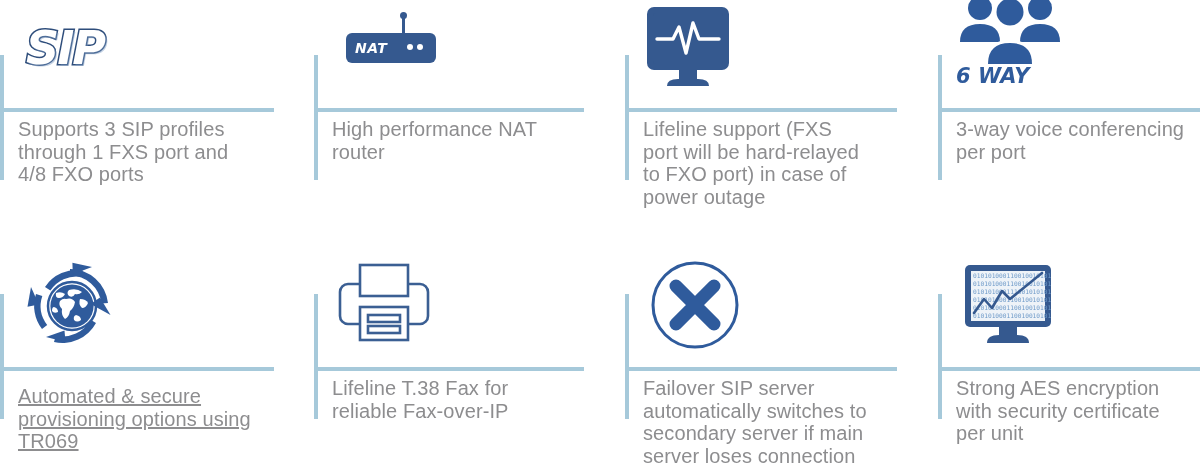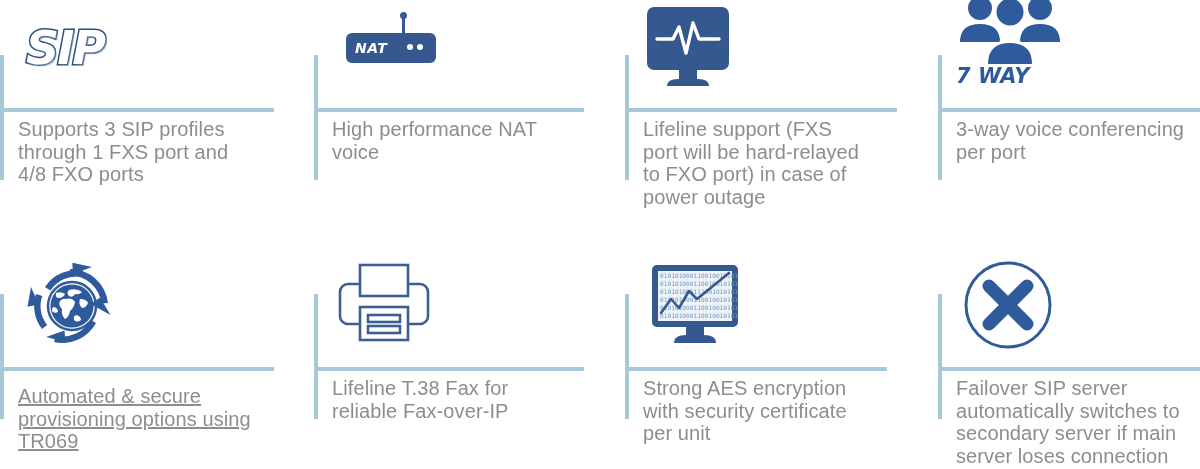--- a/index.html
+++ b/index.html
@@ -165,7 +165,7 @@
         <path d="M27 70 q0 -24 25 -24 q25 0 25 24 z" fill="#ffffff"></path>
         <path d="M30 70 q0 -21 22 -21 q22 0 22 21 z" fill="#2f5b9c"></path>
       </svg>
-      <span class="threeway">7 WAY</span>
+      <span class="threeway">6 WAY</span>
     </div>
     <div class="caption" style="width:250px;">3-way voice conferencing
 per port</div>

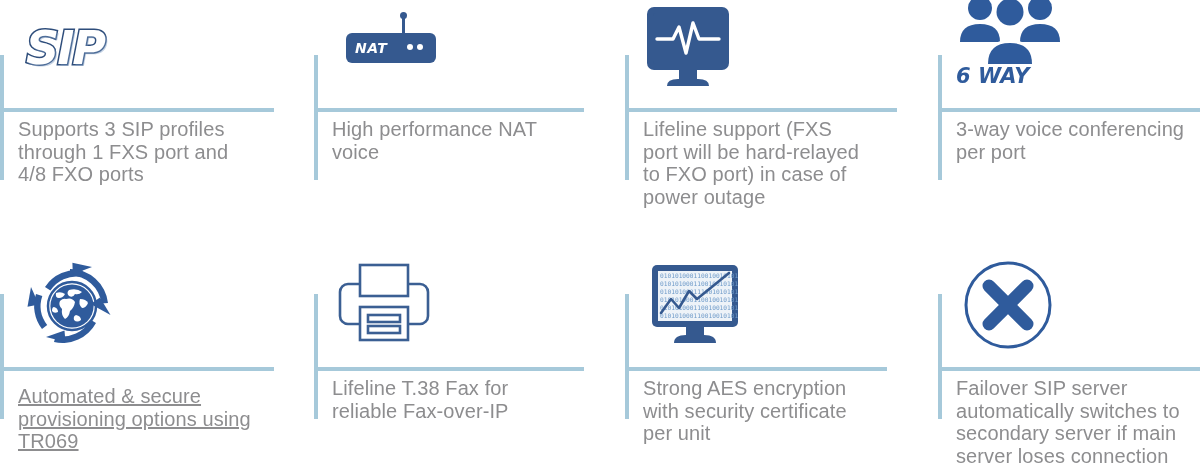--- a/index.html
+++ b/index.html
@@ -130,7 +130,7 @@
       </div>
     </div>
     <div class="caption">High performance NAT
-voice</div>
+router</div>
   </div>
 
   <div class="cell">

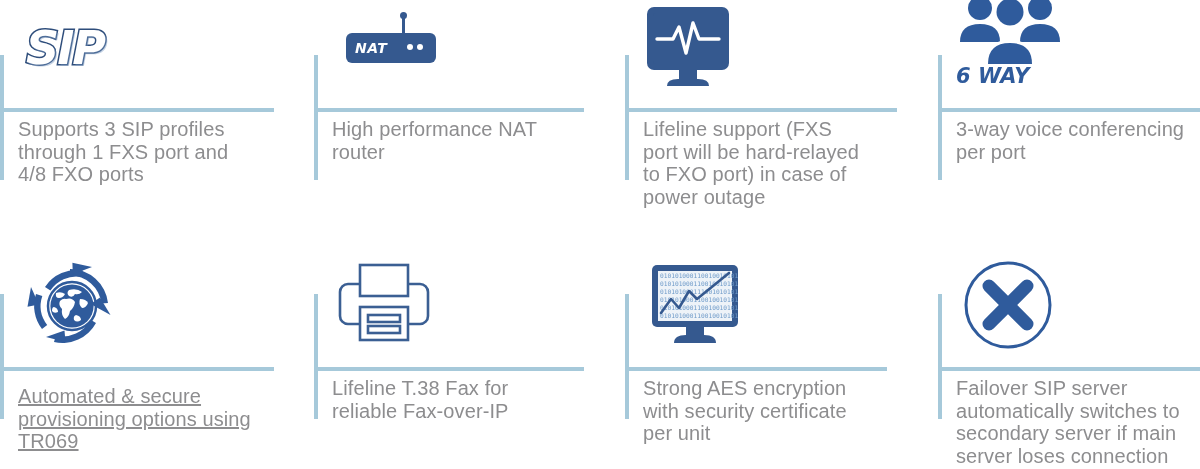--- a/index.html
+++ b/index.html
@@ -237,6 +237,21 @@
 
   <div class="cell">
     <div class="vrule" style="top:60px;height:125px;"></div>
+    <div class="hrule" style="top:133px;width:272px;"></div>
+    <div class="icon-wrap" style="top:16px;height:110px;">
+      <svg class="svgicon" width="92" height="92" viewBox="0 0 92 92" style="margin-left:6px;">
+        <circle cx="46" cy="46" r="42" fill="none" stroke="#2f5b9c" stroke-width="3"></circle>
+        <path d="M27 27 L65 65 M65 27 L27 65" stroke="#2f5b9c" stroke-width="13" stroke-linecap="round"></path>
+      </svg>
+    </div>
+    <div class="caption" style="top:143px;width:252px;">Failover SIP server
+automatically switches to
+secondary server if main
+server loses connection</div>
+  </div>
+
+  <div class="cell">
+    <div class="vrule" style="top:60px;height:125px;"></div>
     <div class="hrule" style="top:133px;width:262px;"></div>
     <div class="icon-wrap" style="top:16px;height:110px;">
       <svg class="svgicon" width="92" height="84" viewBox="0 0 92 84" style="margin-left:6px;">
@@ -260,21 +275,6 @@
 per unit</div>
   </div>
 
-  <div class="cell">
-    <div class="vrule" style="top:60px;height:125px;"></div>
-    <div class="hrule" style="top:133px;width:272px;"></div>
-    <div class="icon-wrap" style="top:16px;height:110px;">
-      <svg class="svgicon" width="92" height="92" viewBox="0 0 92 92" style="margin-left:6px;">
-        <circle cx="46" cy="46" r="42" fill="none" stroke="#2f5b9c" stroke-width="3"></circle>
-        <path d="M27 27 L65 65 M65 27 L27 65" stroke="#2f5b9c" stroke-width="13" stroke-linecap="round"></path>
-      </svg>
-    </div>
-    <div class="caption" style="top:143px;width:252px;">Failover SIP server
-automatically switches to
-secondary server if main
-server loses connection</div>
-  </div>
-
 </div>
 
 </body></html>

